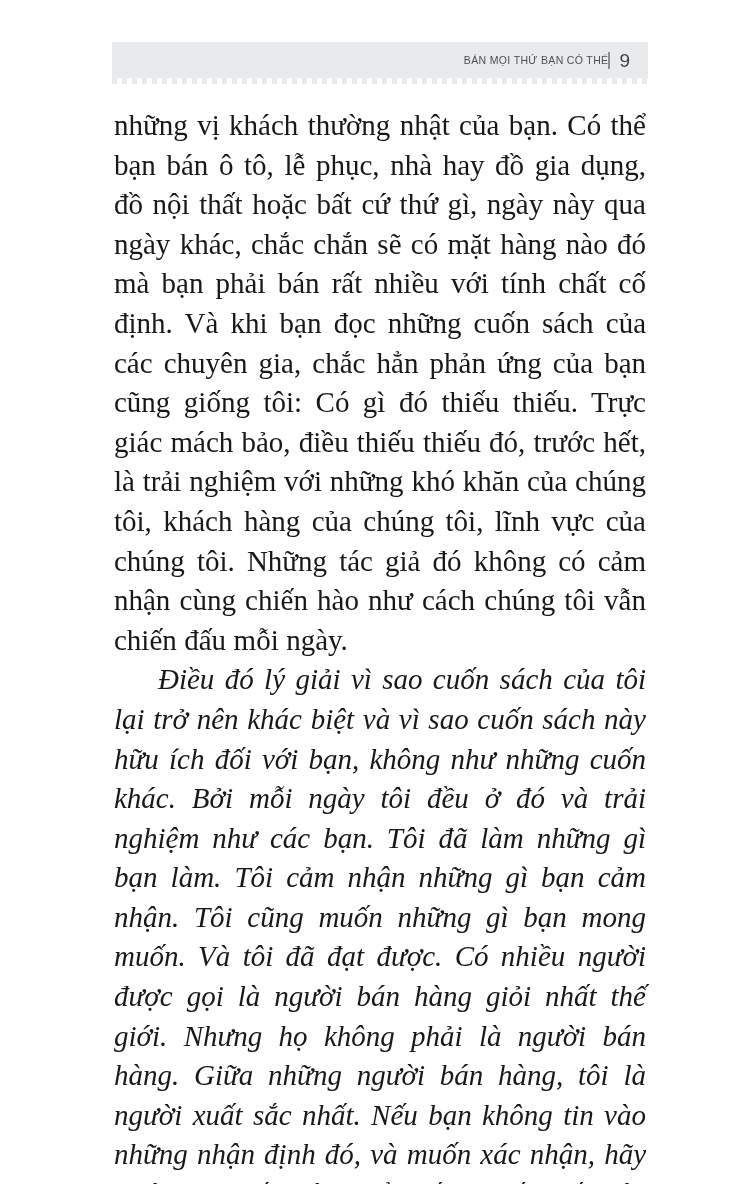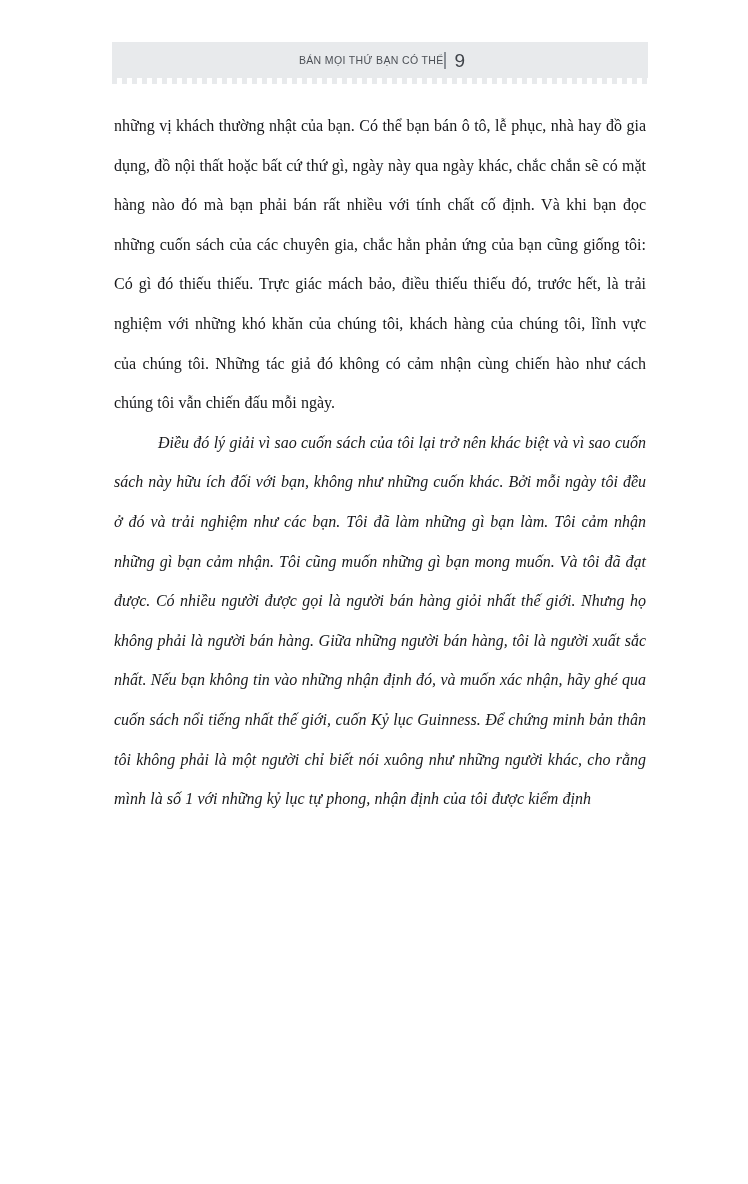--- a/index.html
+++ b/index.html
@@ -35,7 +35,7 @@
     background: #e8eaec;
     display: flex;
     align-items: center;
-    justify-content: center;
+    justify-content: flex-end;
     padding: 0 18px 0 22px;
     box-sizing: border-box;
   }

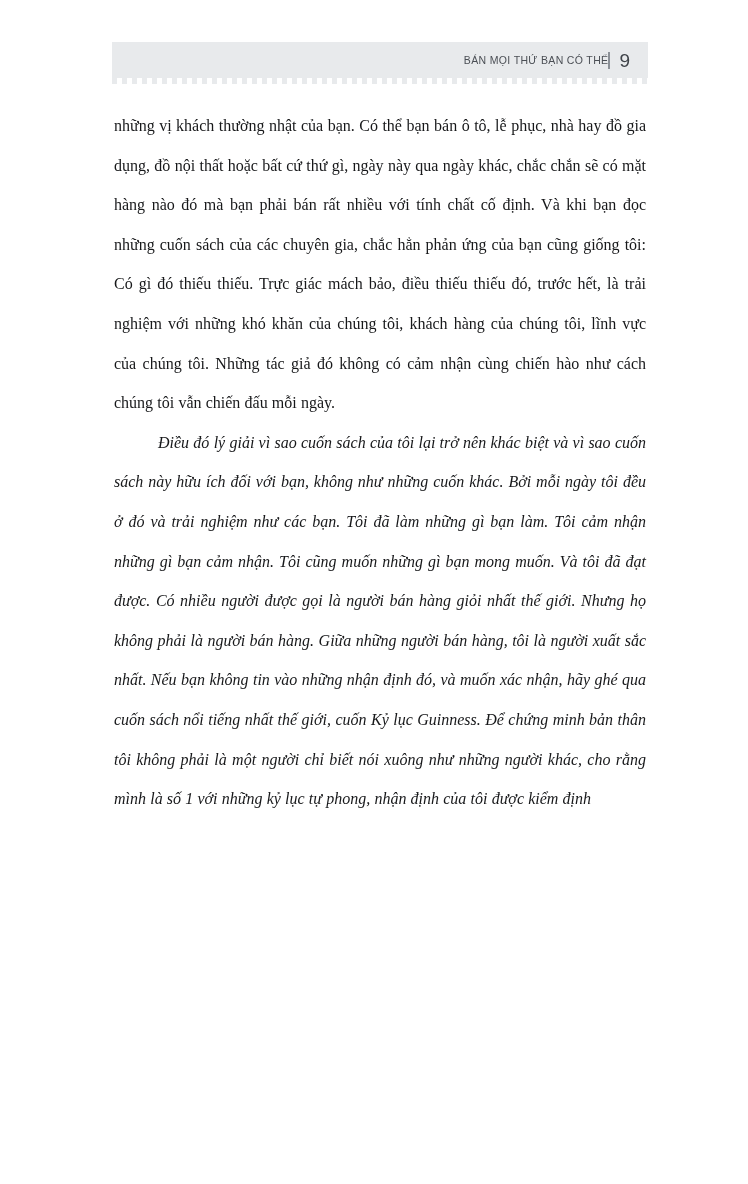--- a/index.html
+++ b/index.html
@@ -99,7 +99,7 @@
   .body-paragraph {
     margin: 0;
     font-family: "Liberation Serif", "DejaVu Serif", serif;
-    font-size: 16px;
+    font-size: 29px;
     line-height: 39.6px;
     color: #17181a;
     text-align: justify;

